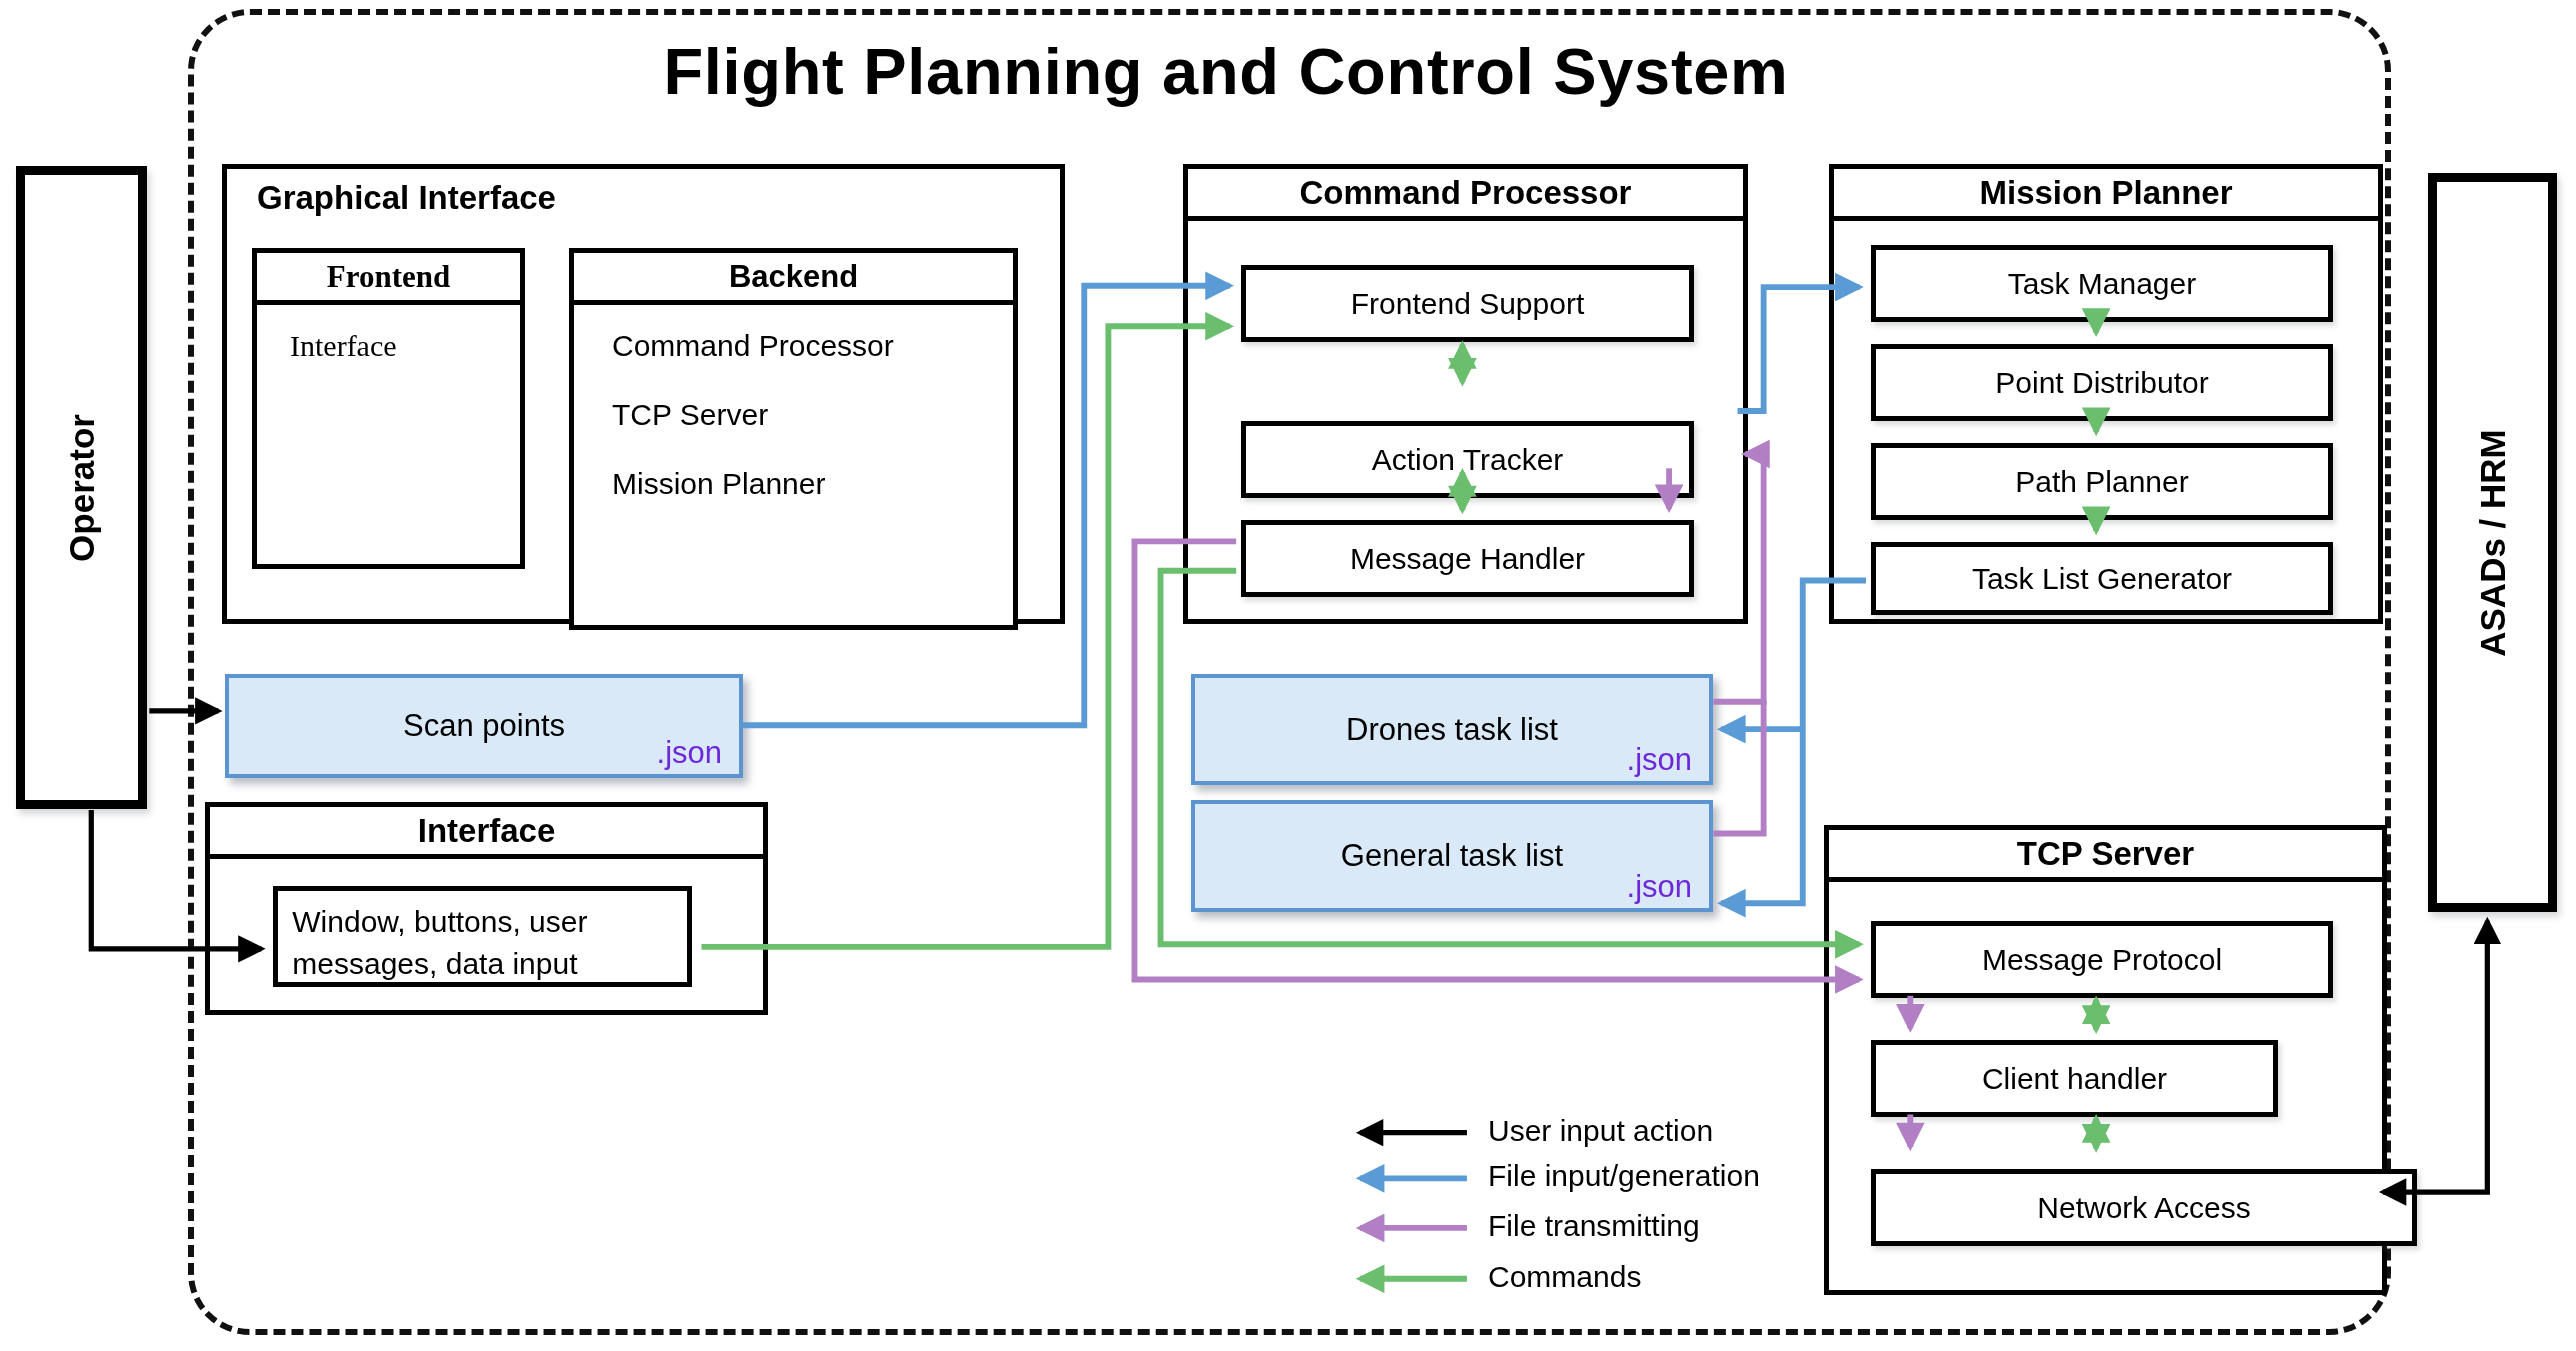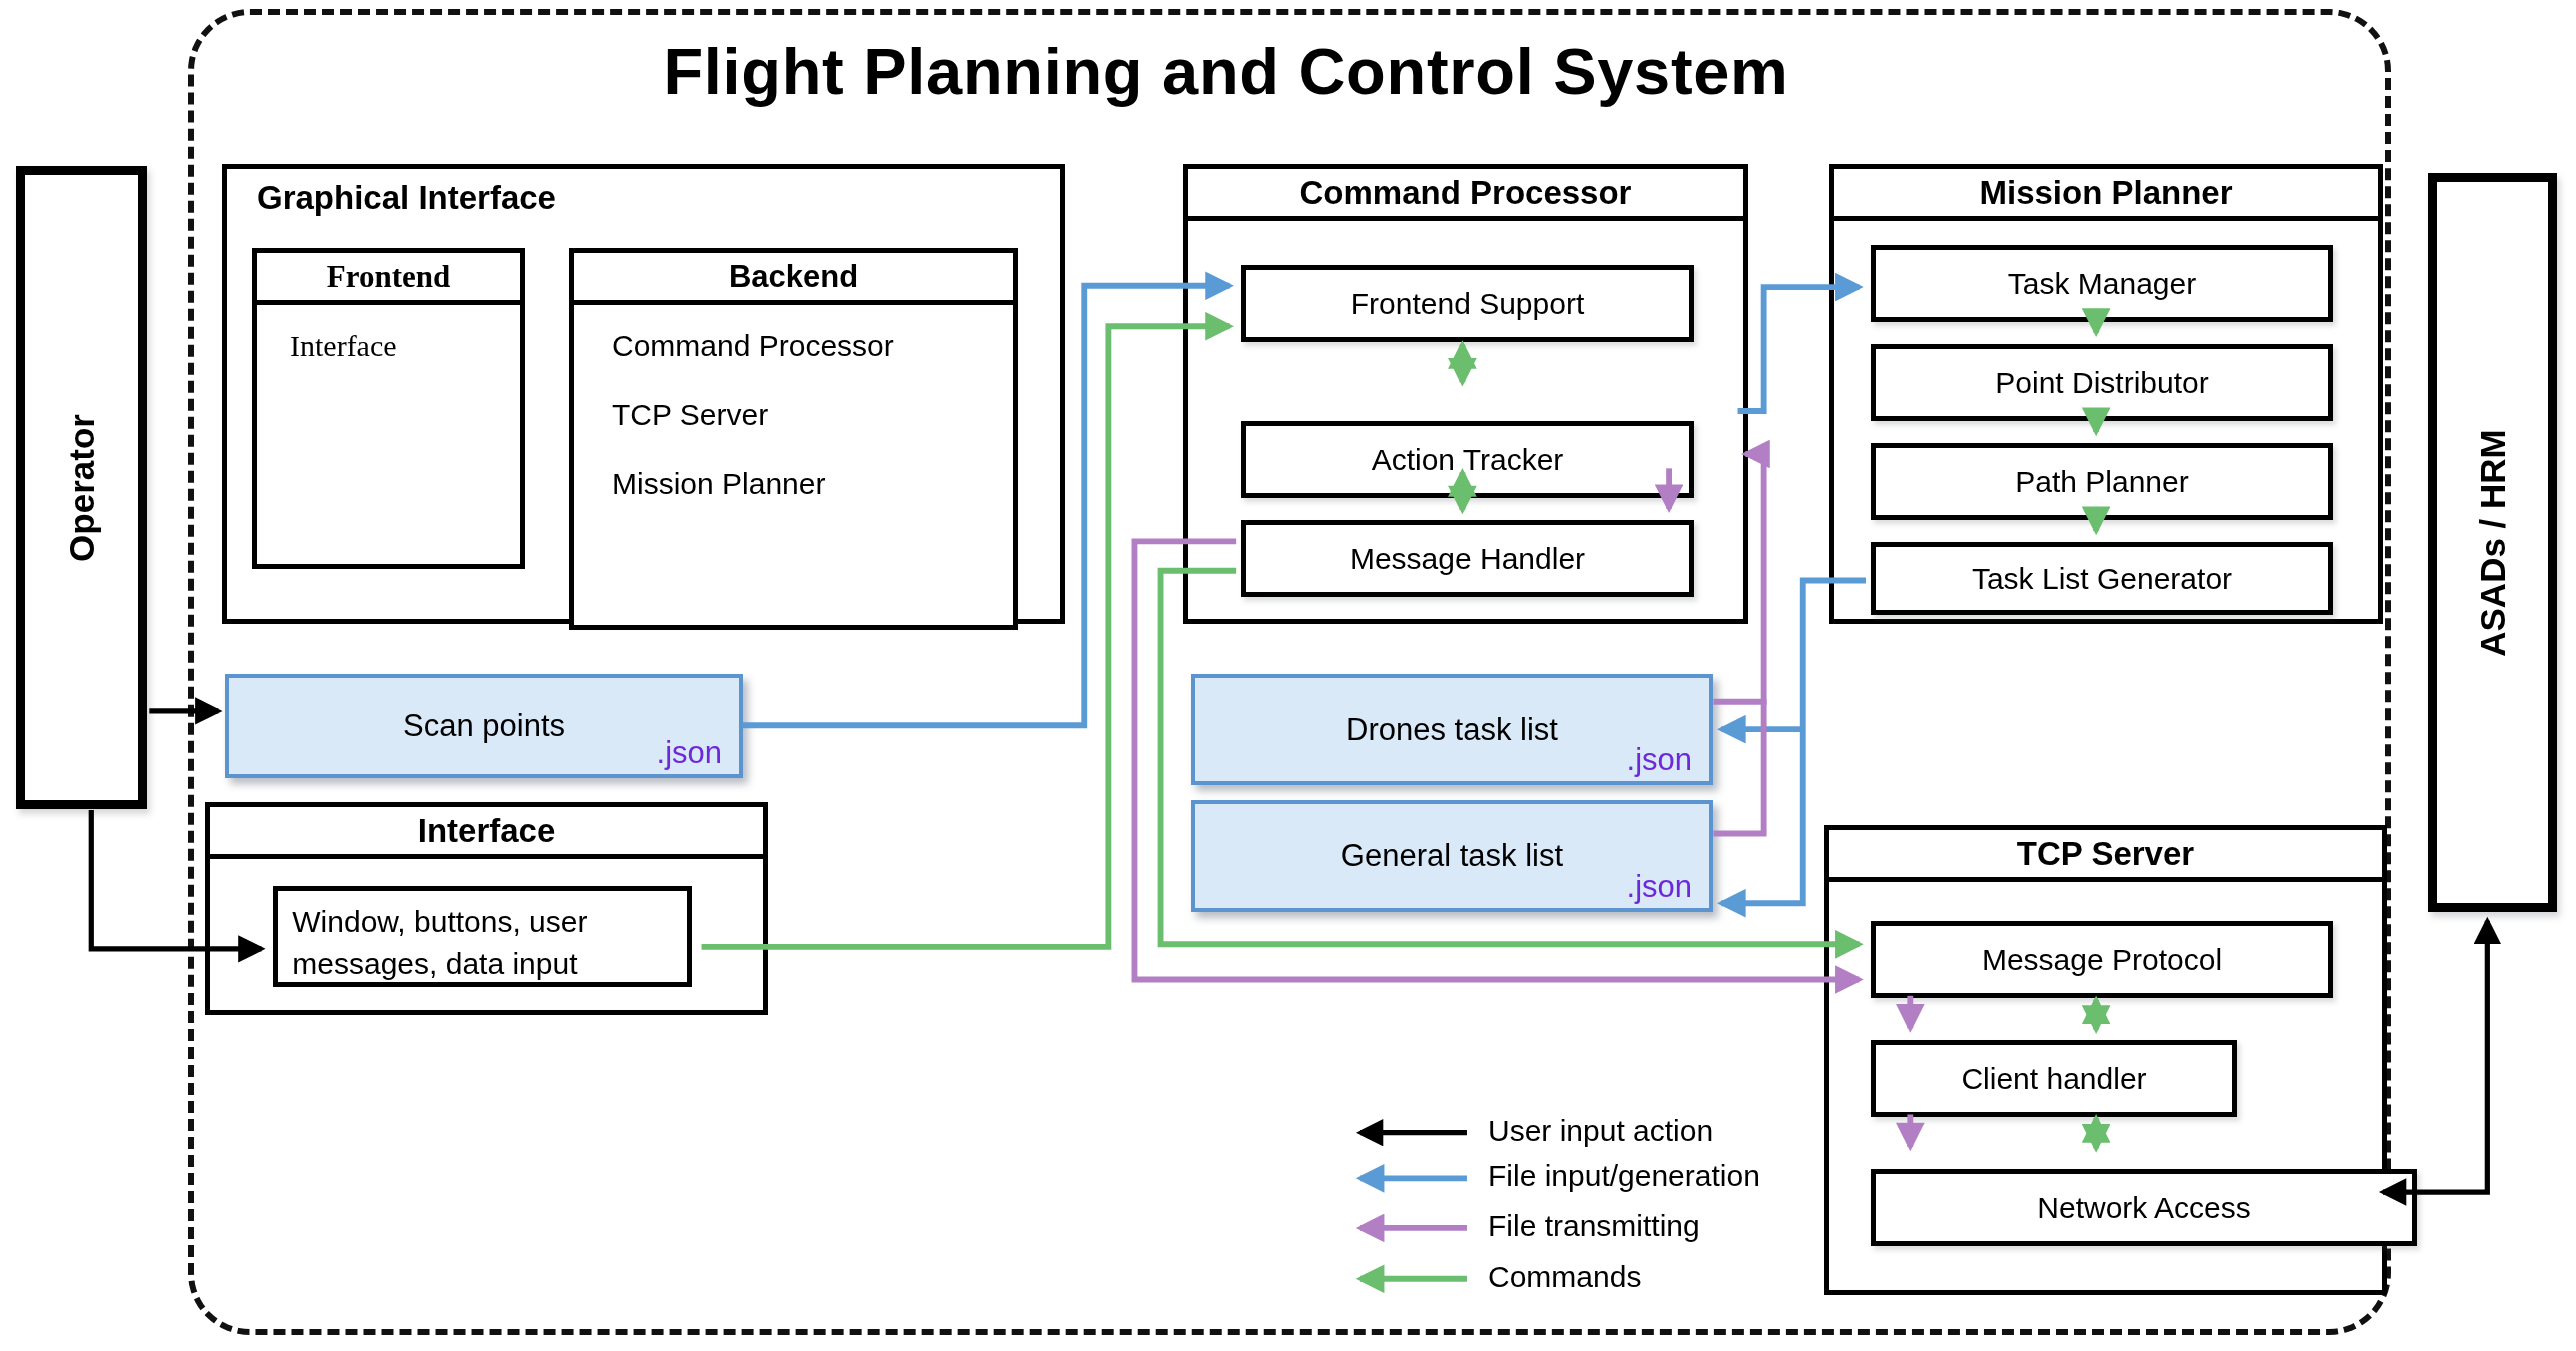--- a/index.html
+++ b/index.html
@@ -107,7 +107,7 @@
     <div class="mod" style="left:42px;top:91px;width:462px;height:77px;">
       <span>Message Protocol</span>
       </div>
-    <div class="mod" style="left:42px;top:210px;width:366px;height:77px;">
+    <div class="mod" style="left:42px;top:210px;width:407px;height:77px;">
       <span>Client handler</span>
       </div>
     <div class="mod" style="left:42px;top:339px;width:546px;height:77px;">

